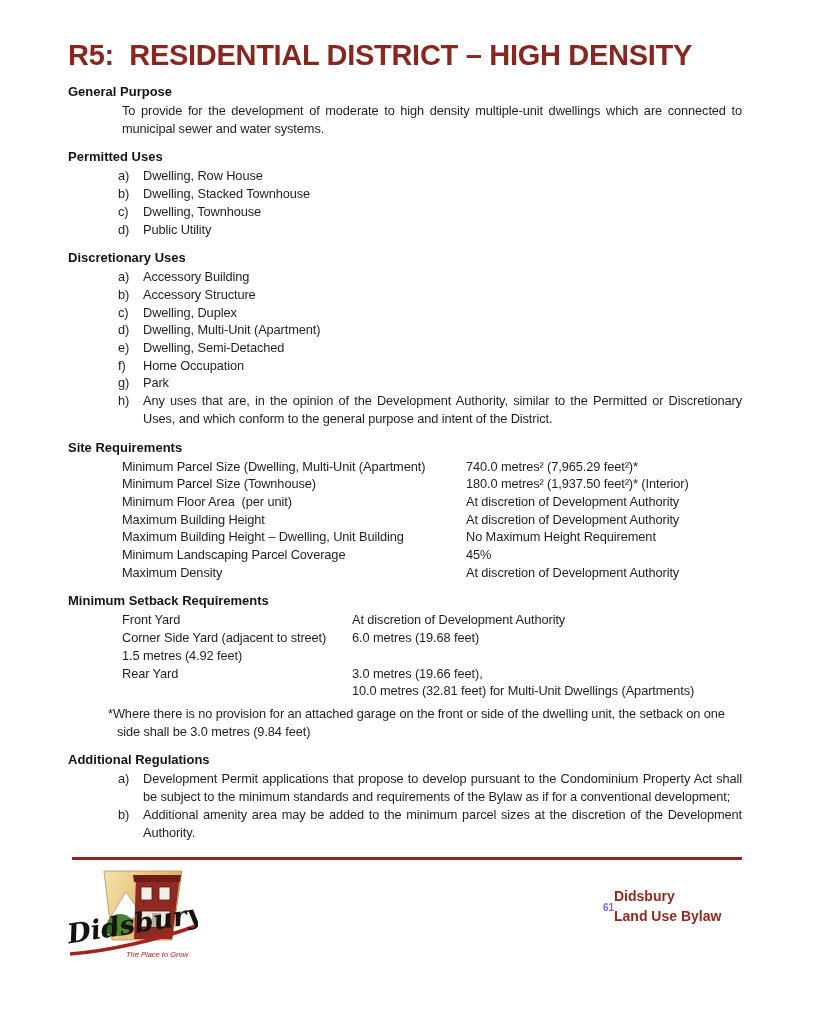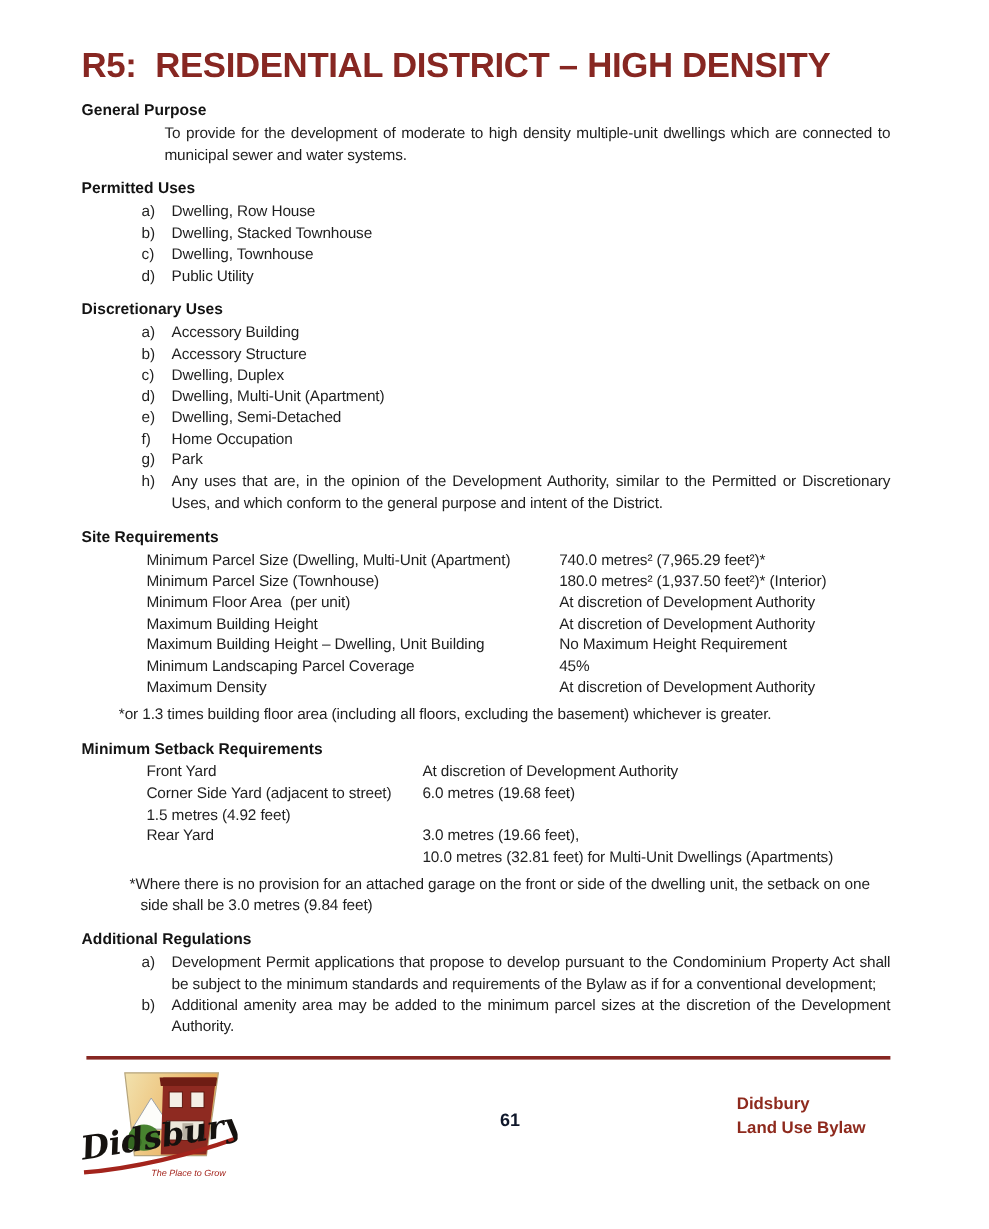--- a/index.html
+++ b/index.html
@@ -37,7 +37,7 @@
     line-height: 17.7px;
     letter-spacing: -0.1px;
   }
-  .body-text { margin: 0 0 0 69px; }
+  .body-text { margin: 0 0 0 54px; }
   .just { text-align: justify; }
   .list { margin-left: 50px; }
   .li { display: flex; }

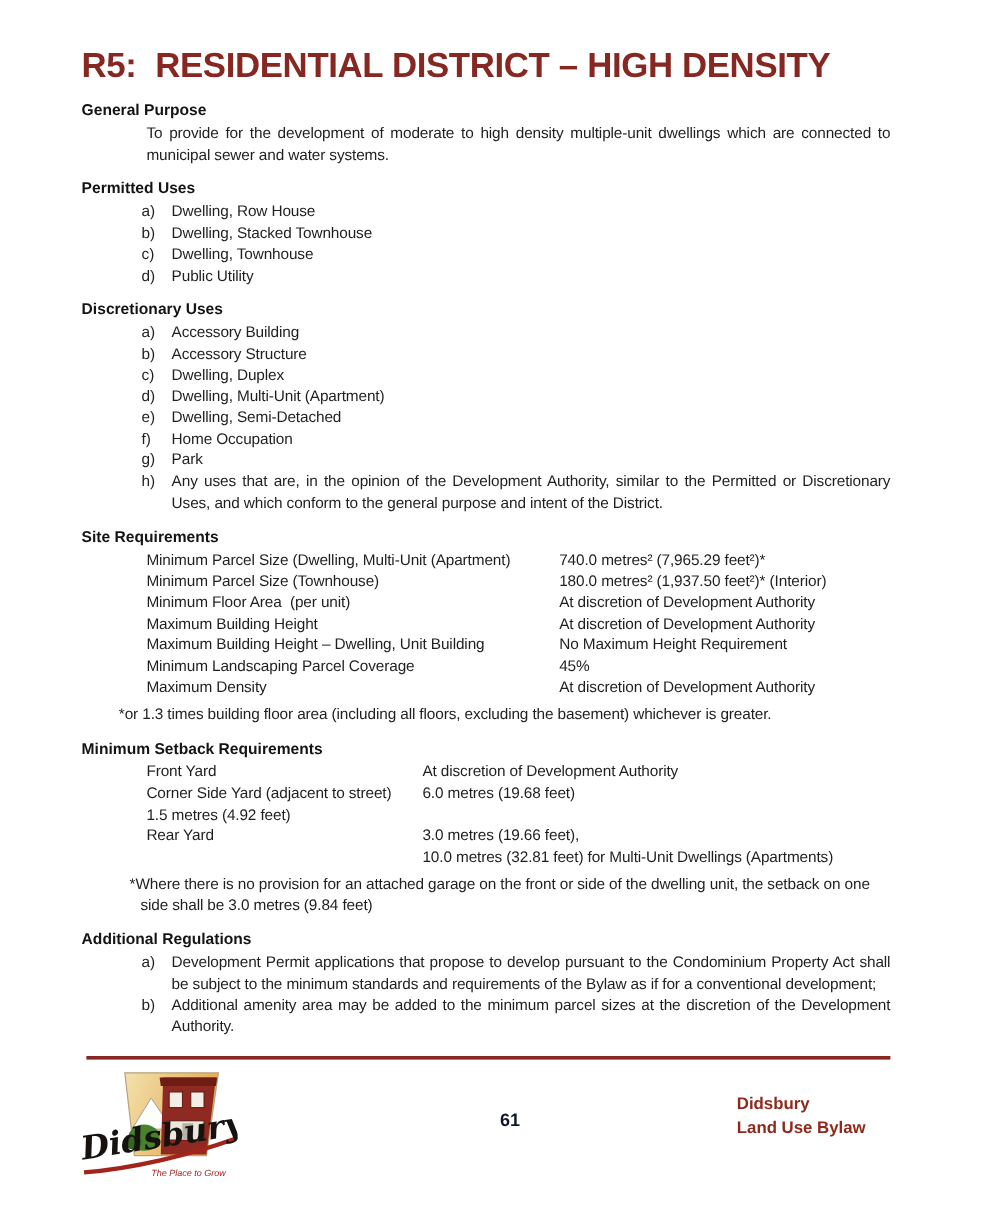--- a/index.html
+++ b/index.html
@@ -163,7 +163,6 @@
           <span class="req-value">At discretion of Development Authority</span>
         </div>
     </div>
-    <p class="note">*or 1.3 times building floor area (including all floors, excluding the basement) whichever is greater.</p>
   </section>
 
   <section>

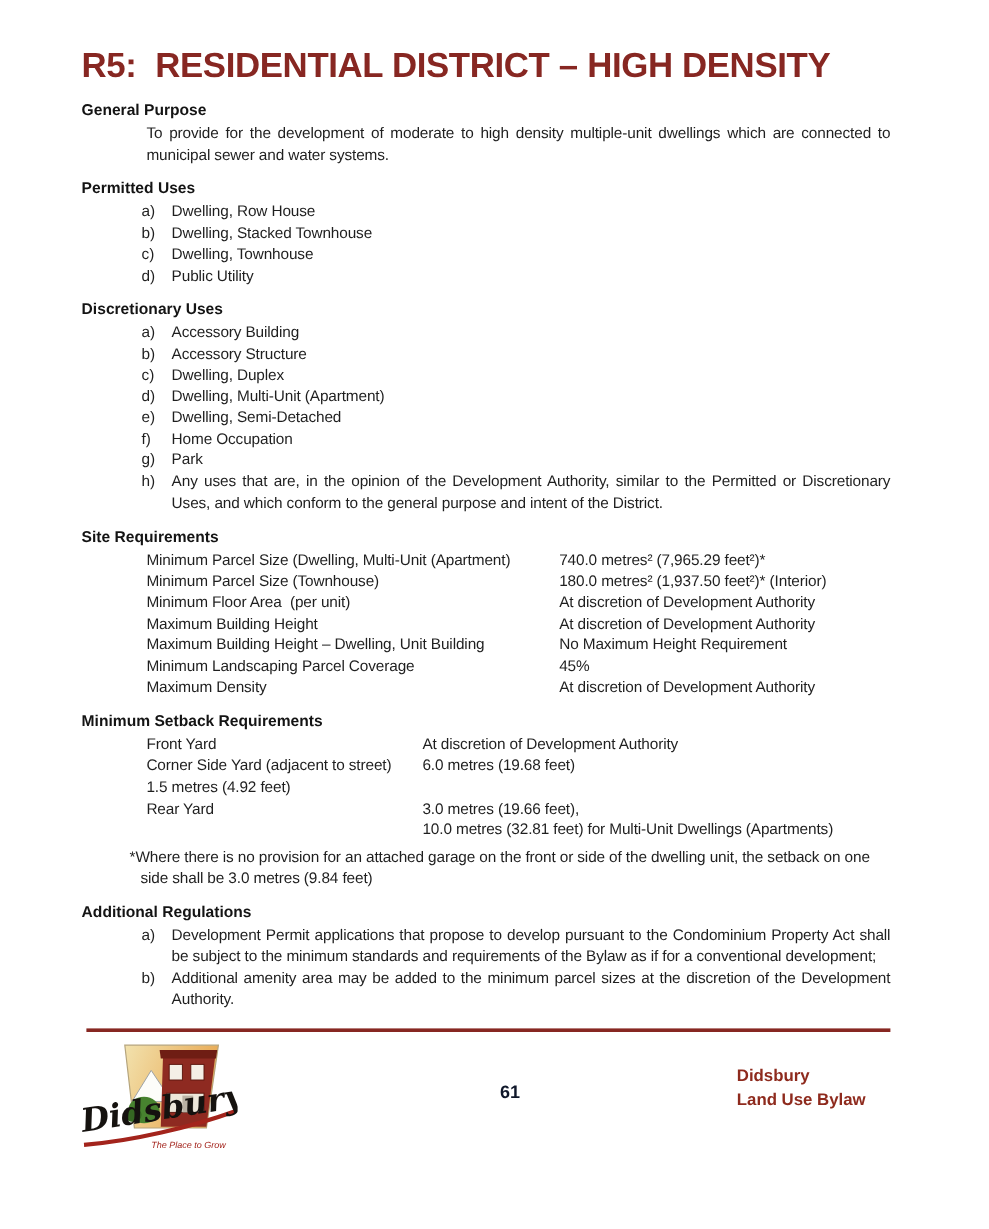--- a/index.html
+++ b/index.html
@@ -54,8 +54,8 @@
   .rule { height: 3px; background: #872722; margin-left: 4px; }
   .footer-row { display: flex; align-items: flex-start; margin-top: 5px; }
   .footer-left  { width: 168px; padding-top: 3px; }
-  .footer-center { flex: 1; text-align: center; padding-top: 37px;
-                   color: #0f172a; font-weight: bold; font-size: 15px; }
+  .footer-center { flex: 1; text-align: right; padding-top: 37px;
+                   color: #8b5cf6; font-weight: bold; font-size: 10px; }
   .footer-right { width: 128px; padding-top: 21px;
                   color: #8e2a1d; font-weight: bold; font-size: 14px; line-height: 20px; }
 </style>

